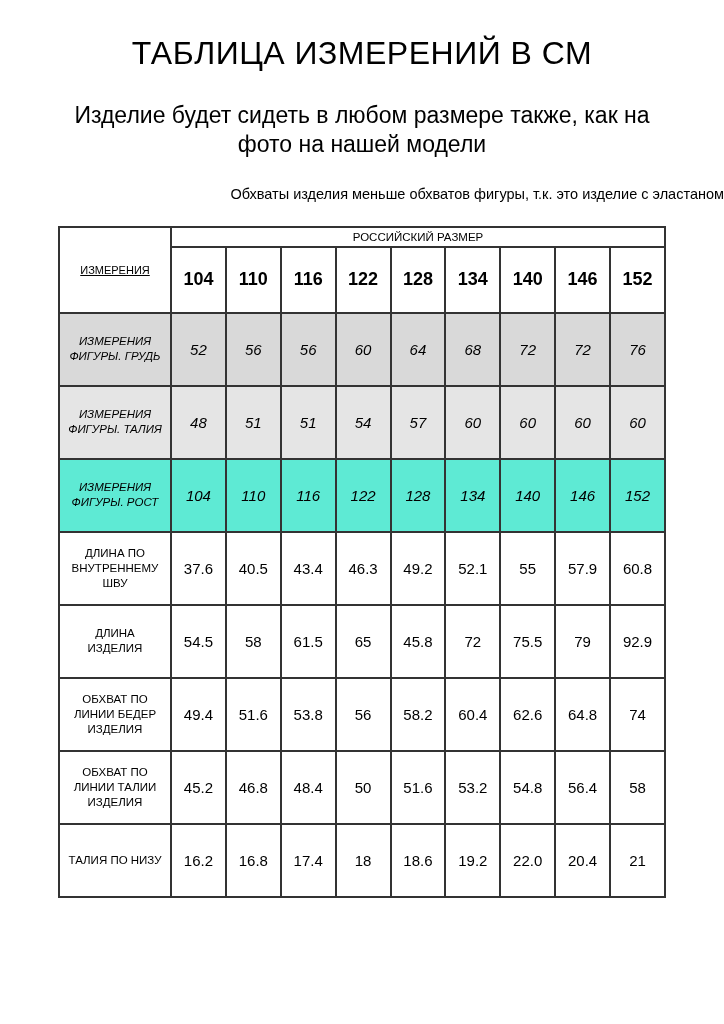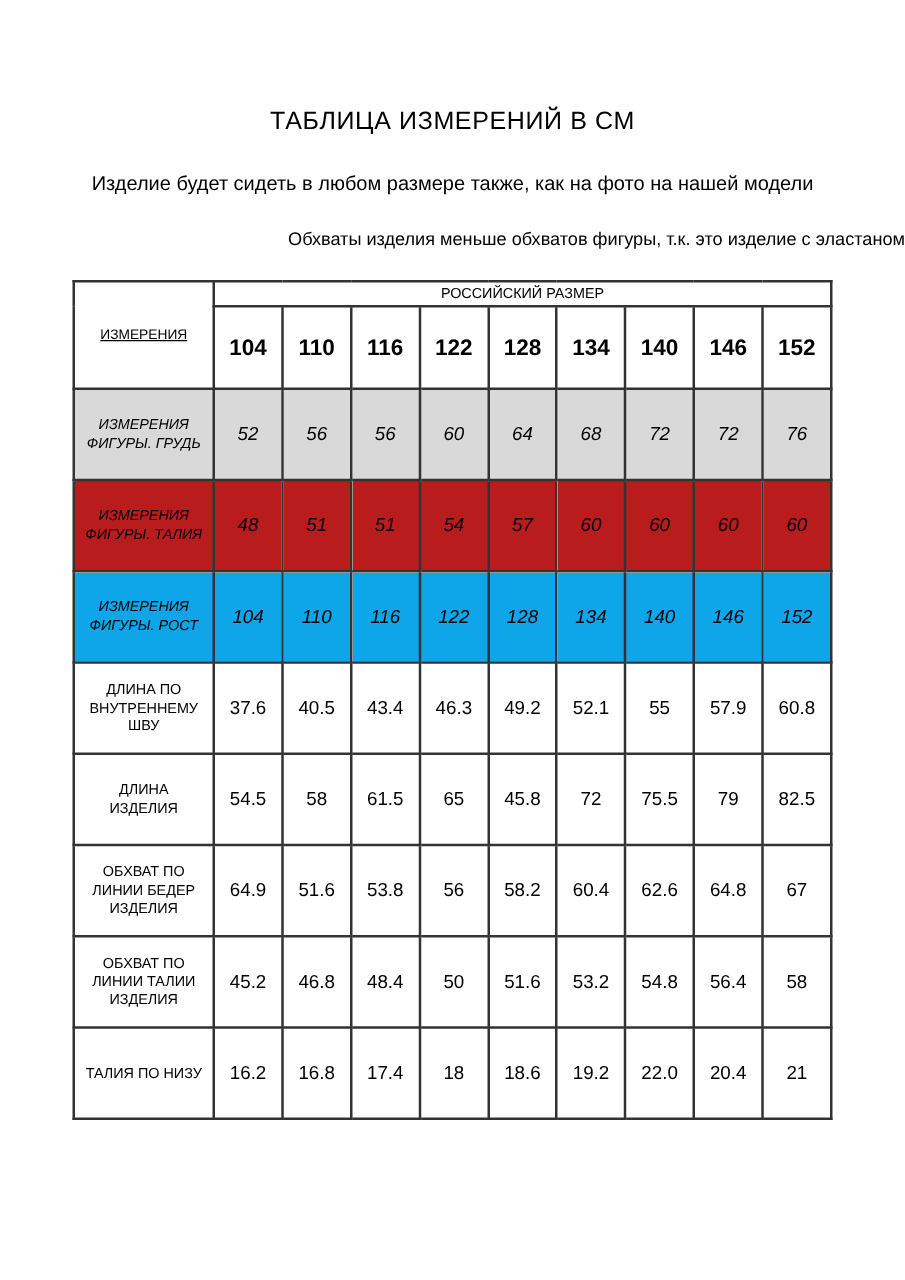--- a/index.html
+++ b/index.html
@@ -14,9 +14,9 @@
   .page { width: 724px; height: 1024px; }
 
   .page-title {
-    margin-top: 86px;
-    text-align: center;
-    font-size: 20px;
+    margin-top: 35px;
+    text-align: center;
+    font-size: 32px;
     font-weight: 400;
     letter-spacing: 0.5px;
   }

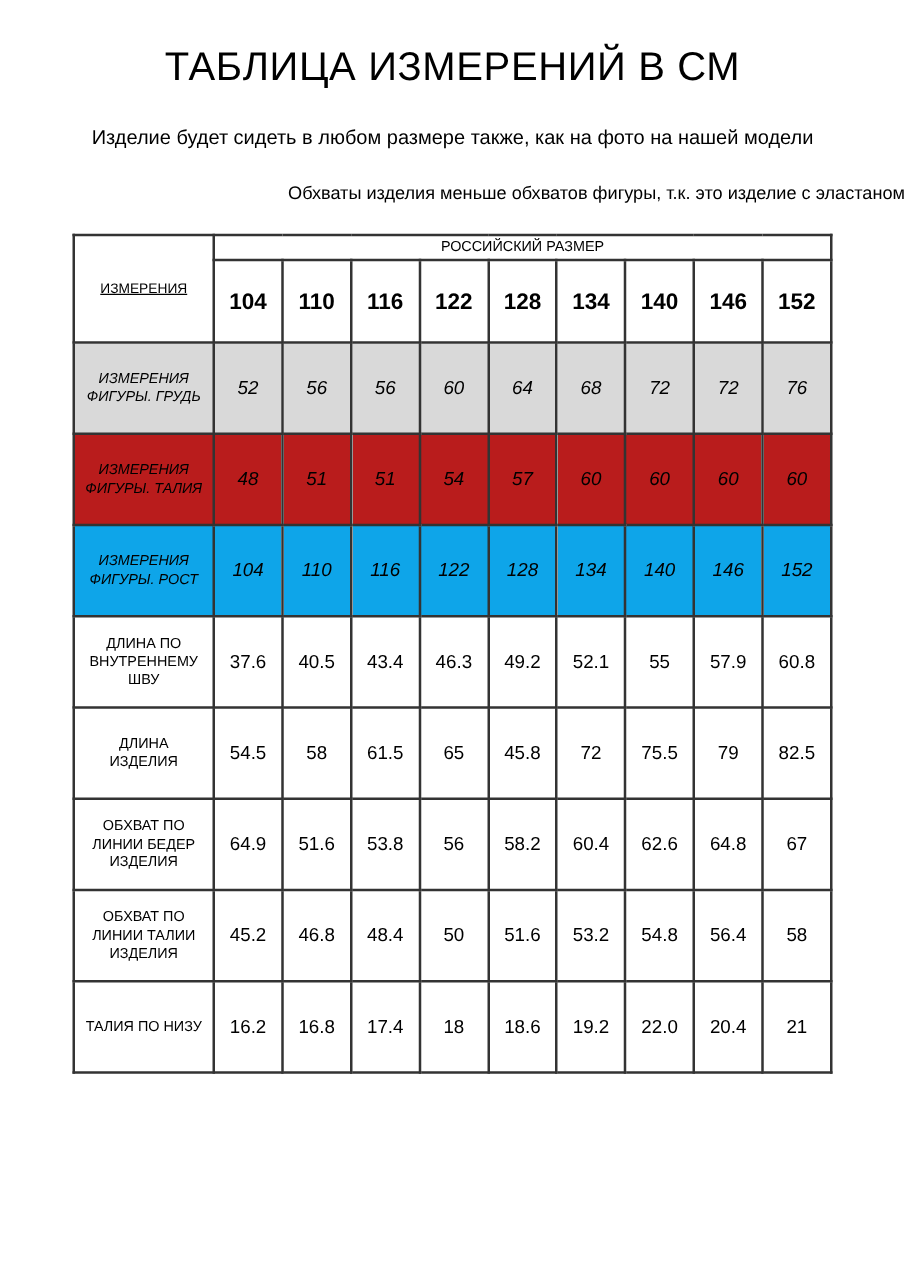--- a/index.html
+++ b/index.html
@@ -29,7 +29,7 @@
     margin: 29px auto 0;
     max-width: 614px;
     text-align: center;
-    font-size: 16px;
+    font-size: 23px;
     line-height: 1.28;
   }
   .elastane-note {

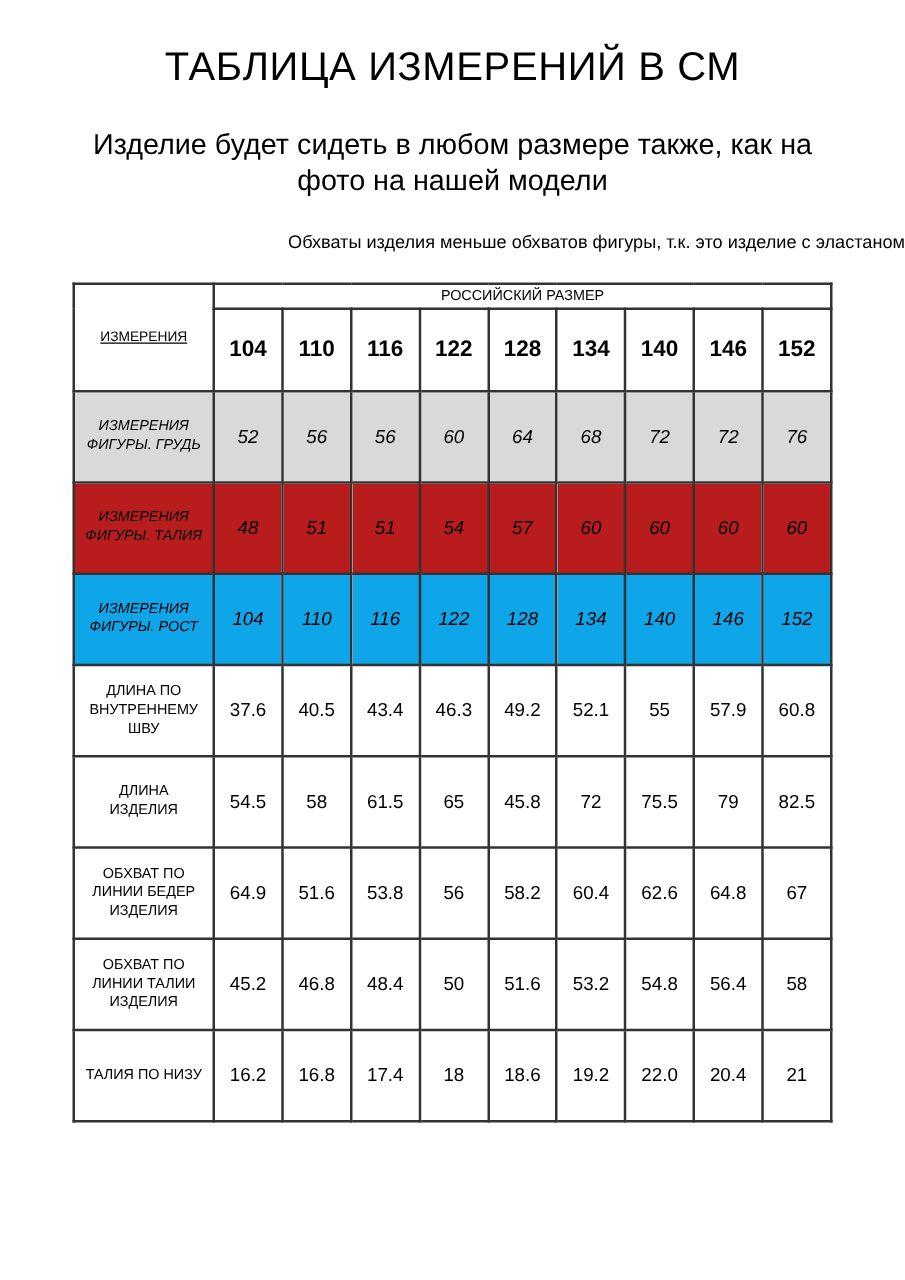--- a/index.html
+++ b/index.html
@@ -122,7 +122,7 @@
           <td class="value-cell">72</td>
           <td class="value-cell">76</td>
         </tr>
-        <tr class="figure-row" style="background: #b91c1c;">
+        <tr class="figure-row" style="background: #e5e5e5;">
           <td class="row-label">ИЗМЕРЕНИЯ ФИГУРЫ. ТАЛИЯ</td>
           <td class="value-cell">48</td>
           <td class="value-cell">51</td>

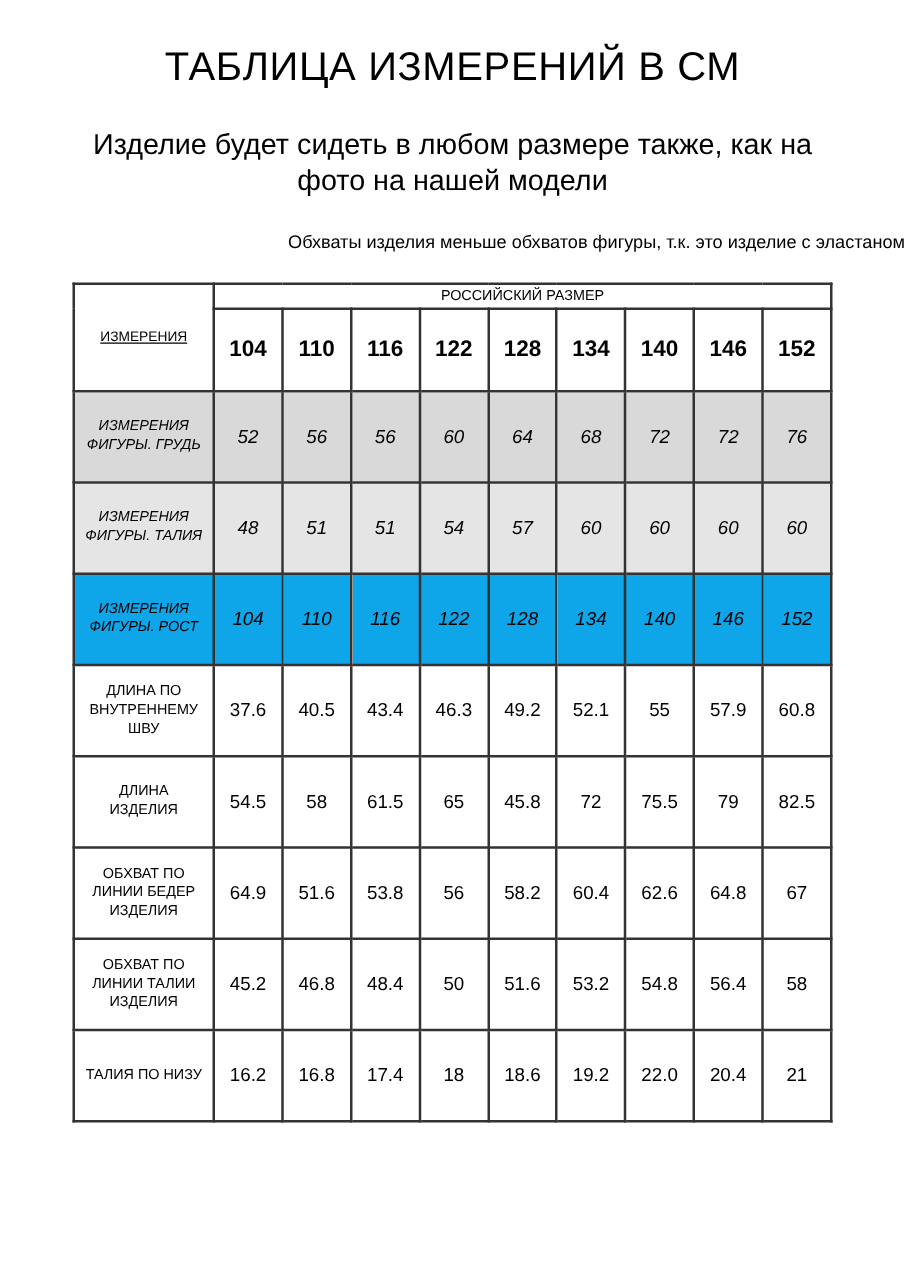--- a/index.html
+++ b/index.html
@@ -134,7 +134,7 @@
           <td class="value-cell">60</td>
           <td class="value-cell">60</td>
         </tr>
-        <tr class="figure-row" style="background: #0ea5e9;">
+        <tr class="figure-row" style="background: #5eead4;">
           <td class="row-label">ИЗМЕРЕНИЯ ФИГУРЫ. РОСТ</td>
           <td class="value-cell">104</td>
           <td class="value-cell">110</td>

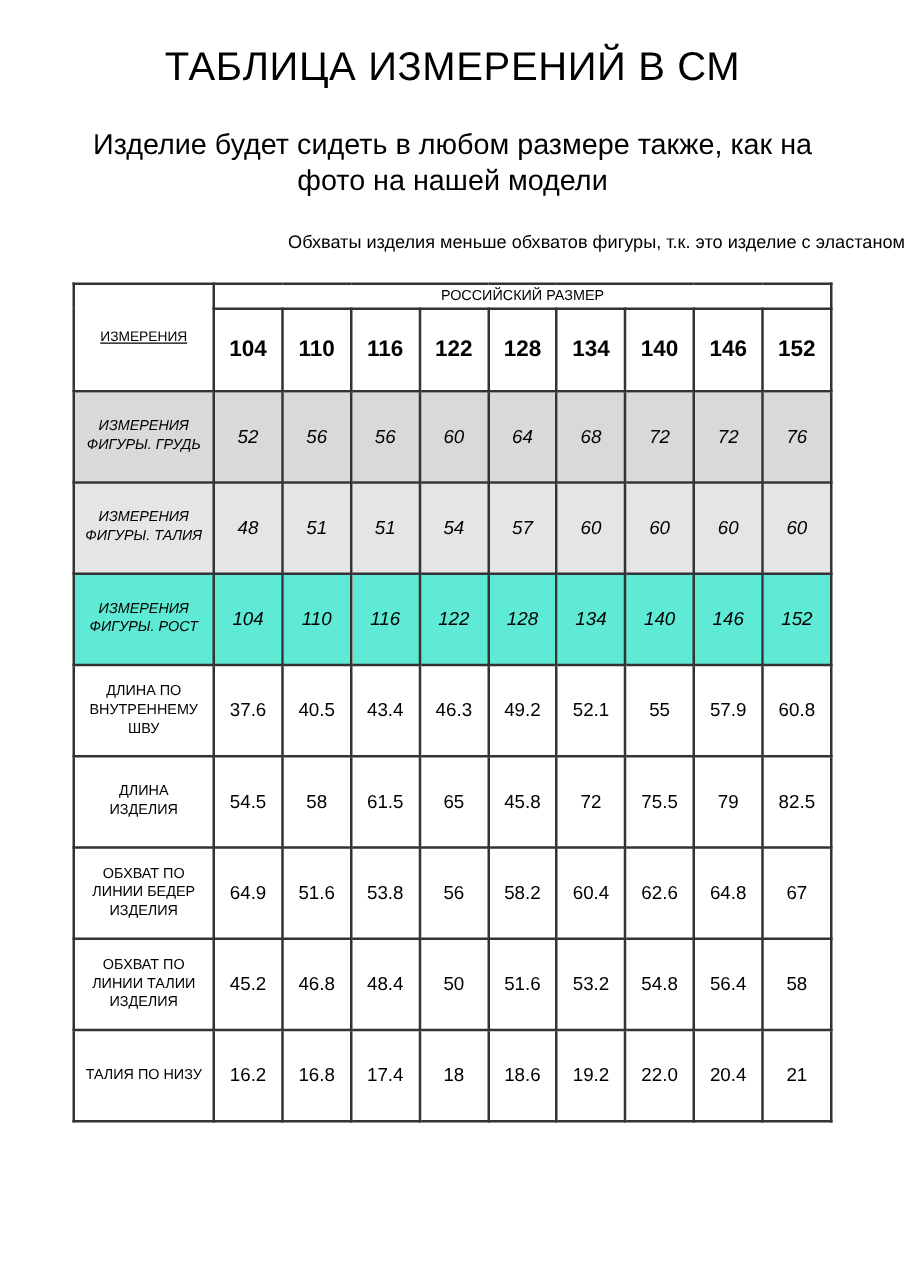--- a/index.html
+++ b/index.html
@@ -168,7 +168,7 @@
           <td class="value-cell">72</td>
           <td class="value-cell">75.5</td>
           <td class="value-cell">79</td>
-          <td class="value-cell">82.5</td>
+          <td class="value-cell">92.9</td>
         </tr>
         <tr class="product-row">
           <td class="row-label">ОБХВАТ ПО ЛИНИИ БЕДЕР ИЗДЕЛИЯ</td>

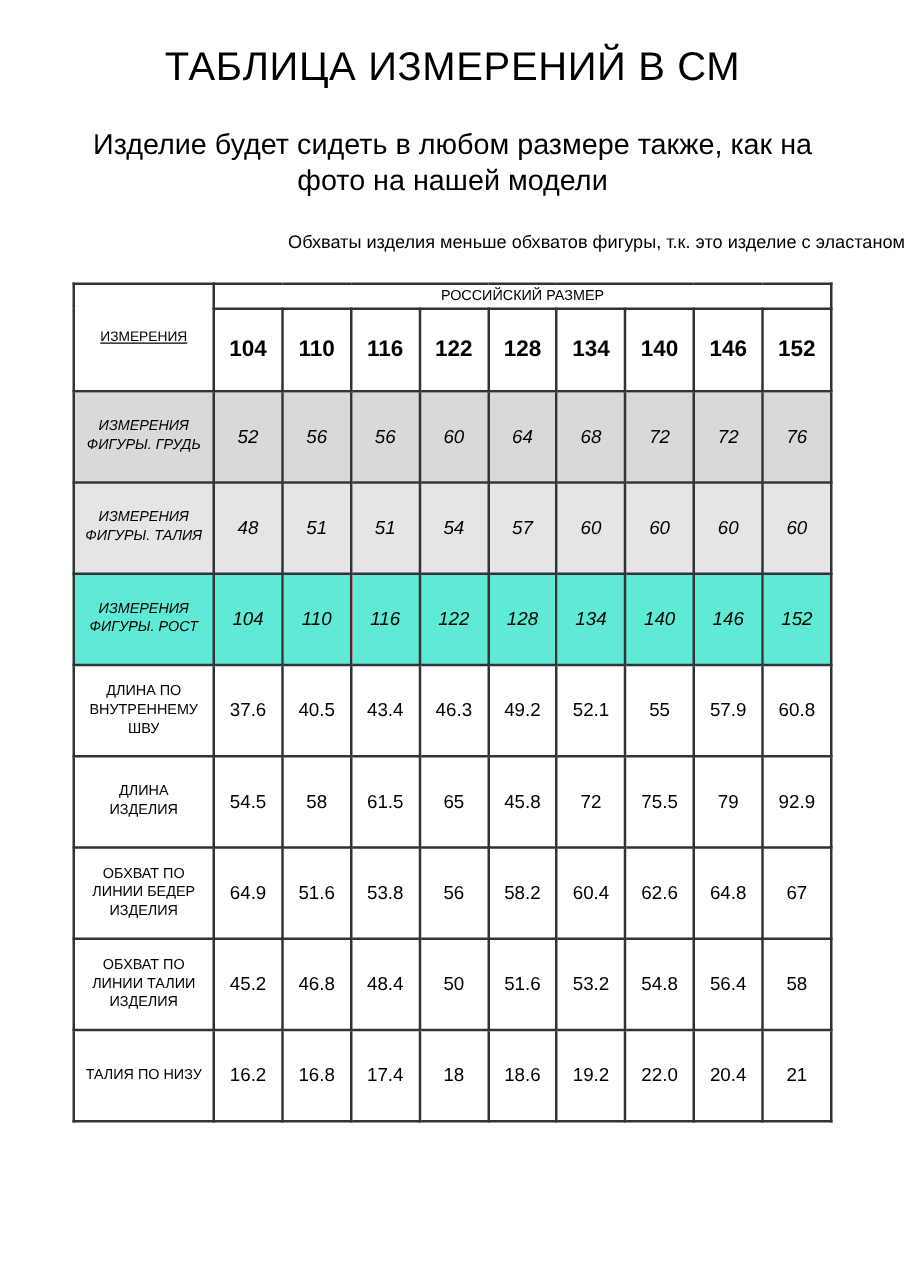--- a/index.html
+++ b/index.html
@@ -172,7 +172,7 @@
         </tr>
         <tr class="product-row">
           <td class="row-label">ОБХВАТ ПО ЛИНИИ БЕДЕР ИЗДЕЛИЯ</td>
-          <td class="value-cell">64.9</td>
+          <td class="value-cell">49.4</td>
           <td class="value-cell">51.6</td>
           <td class="value-cell">53.8</td>
           <td class="value-cell">56</td>

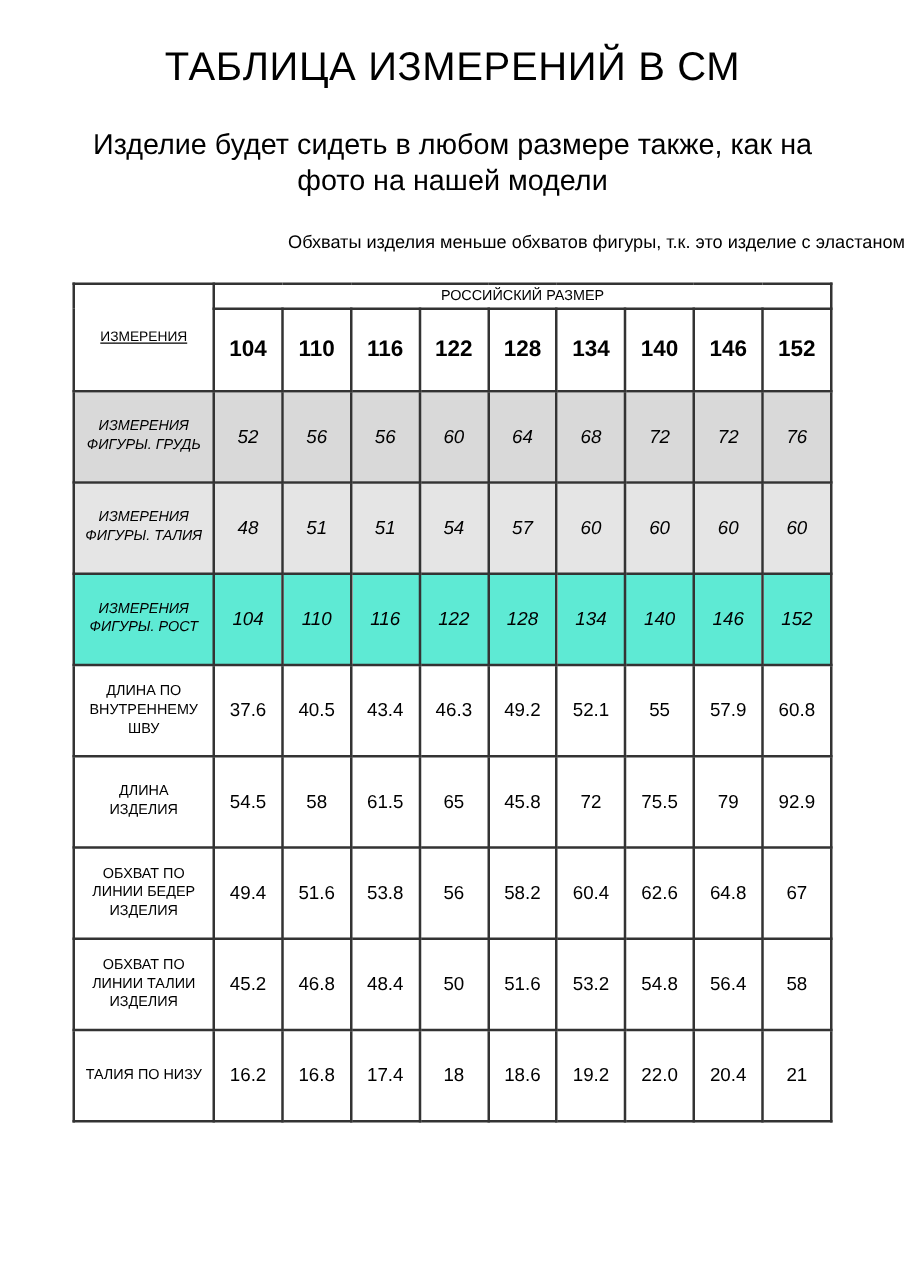--- a/index.html
+++ b/index.html
@@ -180,7 +180,7 @@
           <td class="value-cell">60.4</td>
           <td class="value-cell">62.6</td>
           <td class="value-cell">64.8</td>
-          <td class="value-cell">67</td>
+          <td class="value-cell">74</td>
         </tr>
         <tr class="product-row">
           <td class="row-label">ОБХВАТ ПО ЛИНИИ ТАЛИИ ИЗДЕЛИЯ</td>

